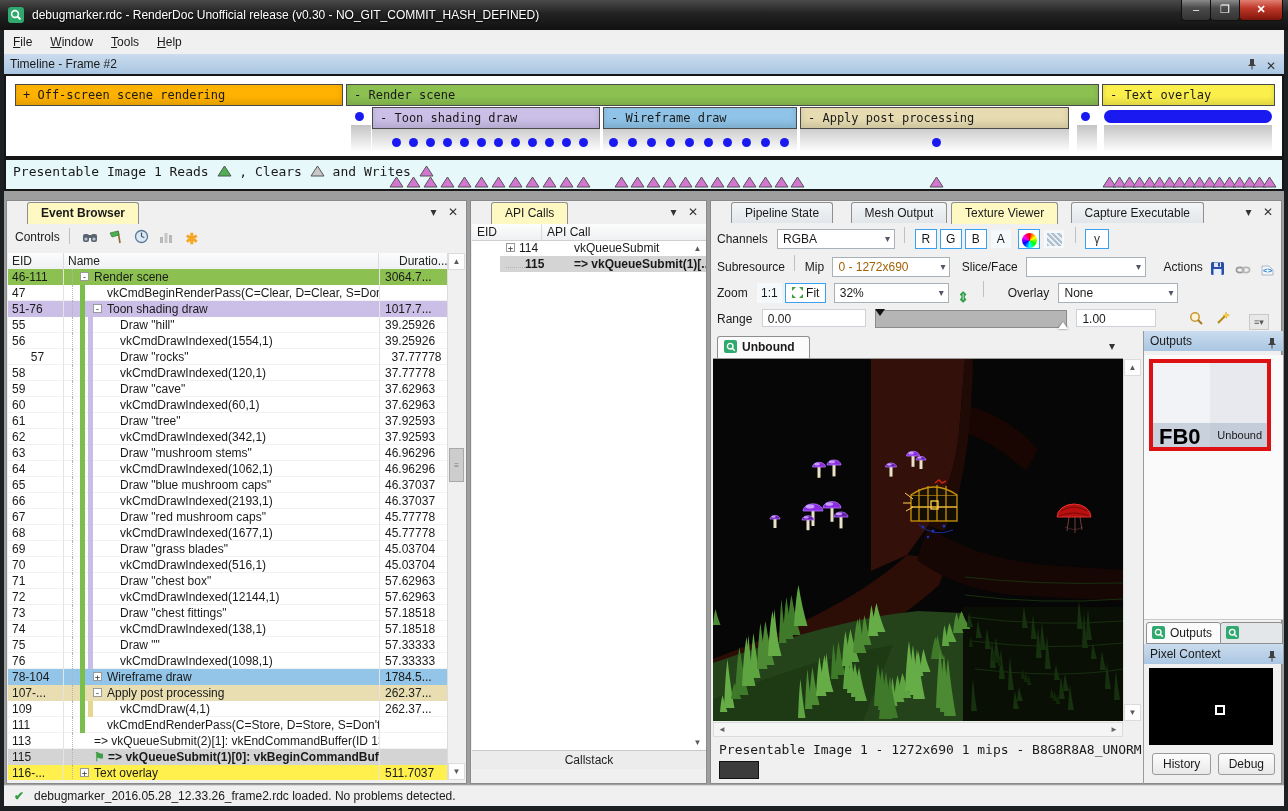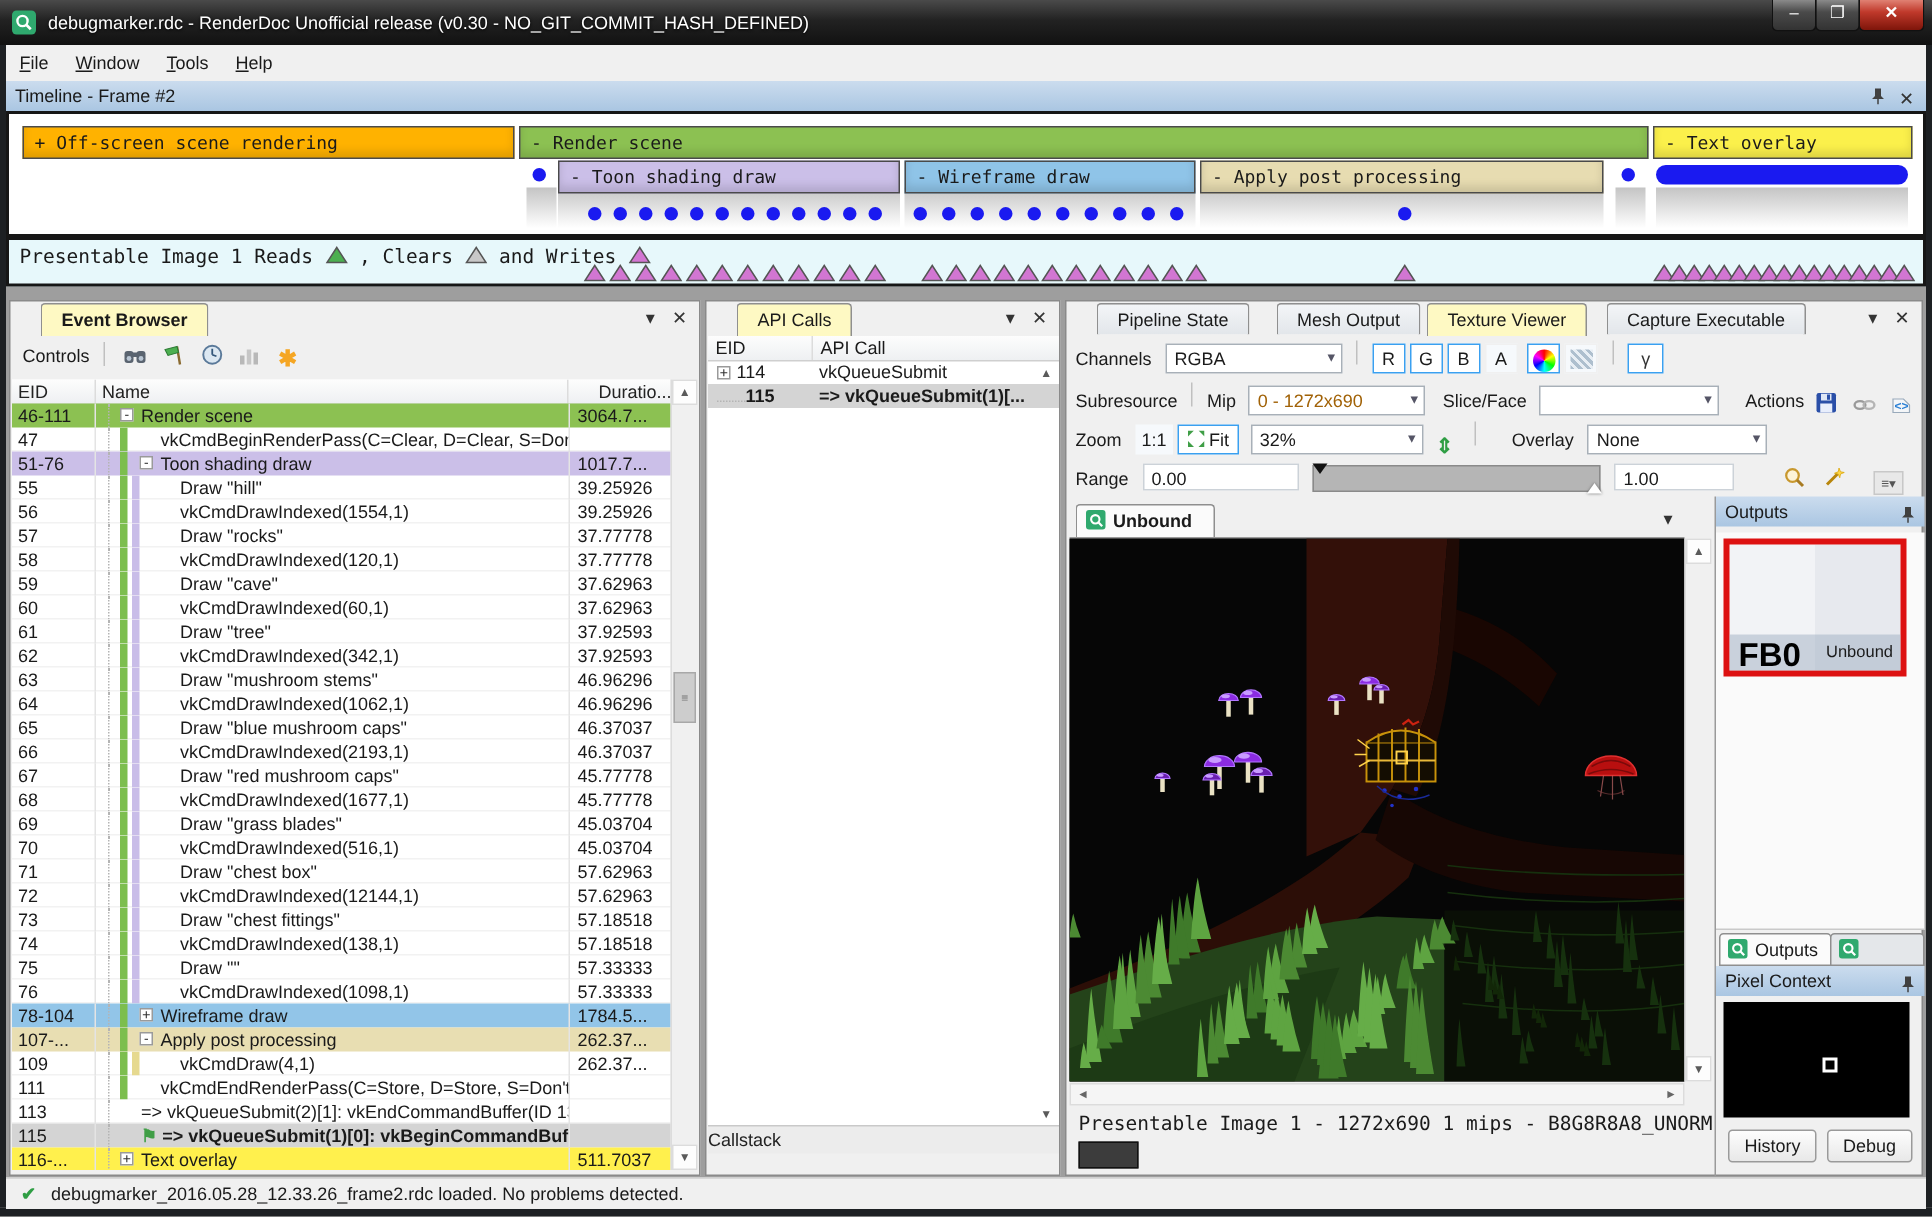--- a/index.html
+++ b/index.html
@@ -96,7 +96,7 @@
   #api-list{position:absolute;left:1px;top:23px;width:234px;height:530px;background:#fff;border-bottom:1px solid #d0d0d0;}
   .api-head{position:absolute;left:0;top:0;right:0;height:16px;background:linear-gradient(#fdfdfd,#eef0f2);border-bottom:1px solid #cfcfcf;}
   .api-head div{position:absolute;top:0;height:16px;line-height:16px;padding-left:5px;border-right:1px solid #dcdcdc;box-sizing:border-box;}
-  .api-row{position:relative;height:16px;line-height:16px;white-space:nowrap;}
+  .api-row{position:relative;height:16px;line-height:16px;white-space:nowrap;margin-left:28px;}
   .api-row .eid{position:absolute;left:0;width:70px;height:16px;}
   .api-row .call{position:absolute;left:70px;right:0;height:16px;padding-left:4px;overflow:hidden;}
   #callstack-bar{position:absolute;left:1px;bottom:14px;width:234px;height:18px;background:#ececec;

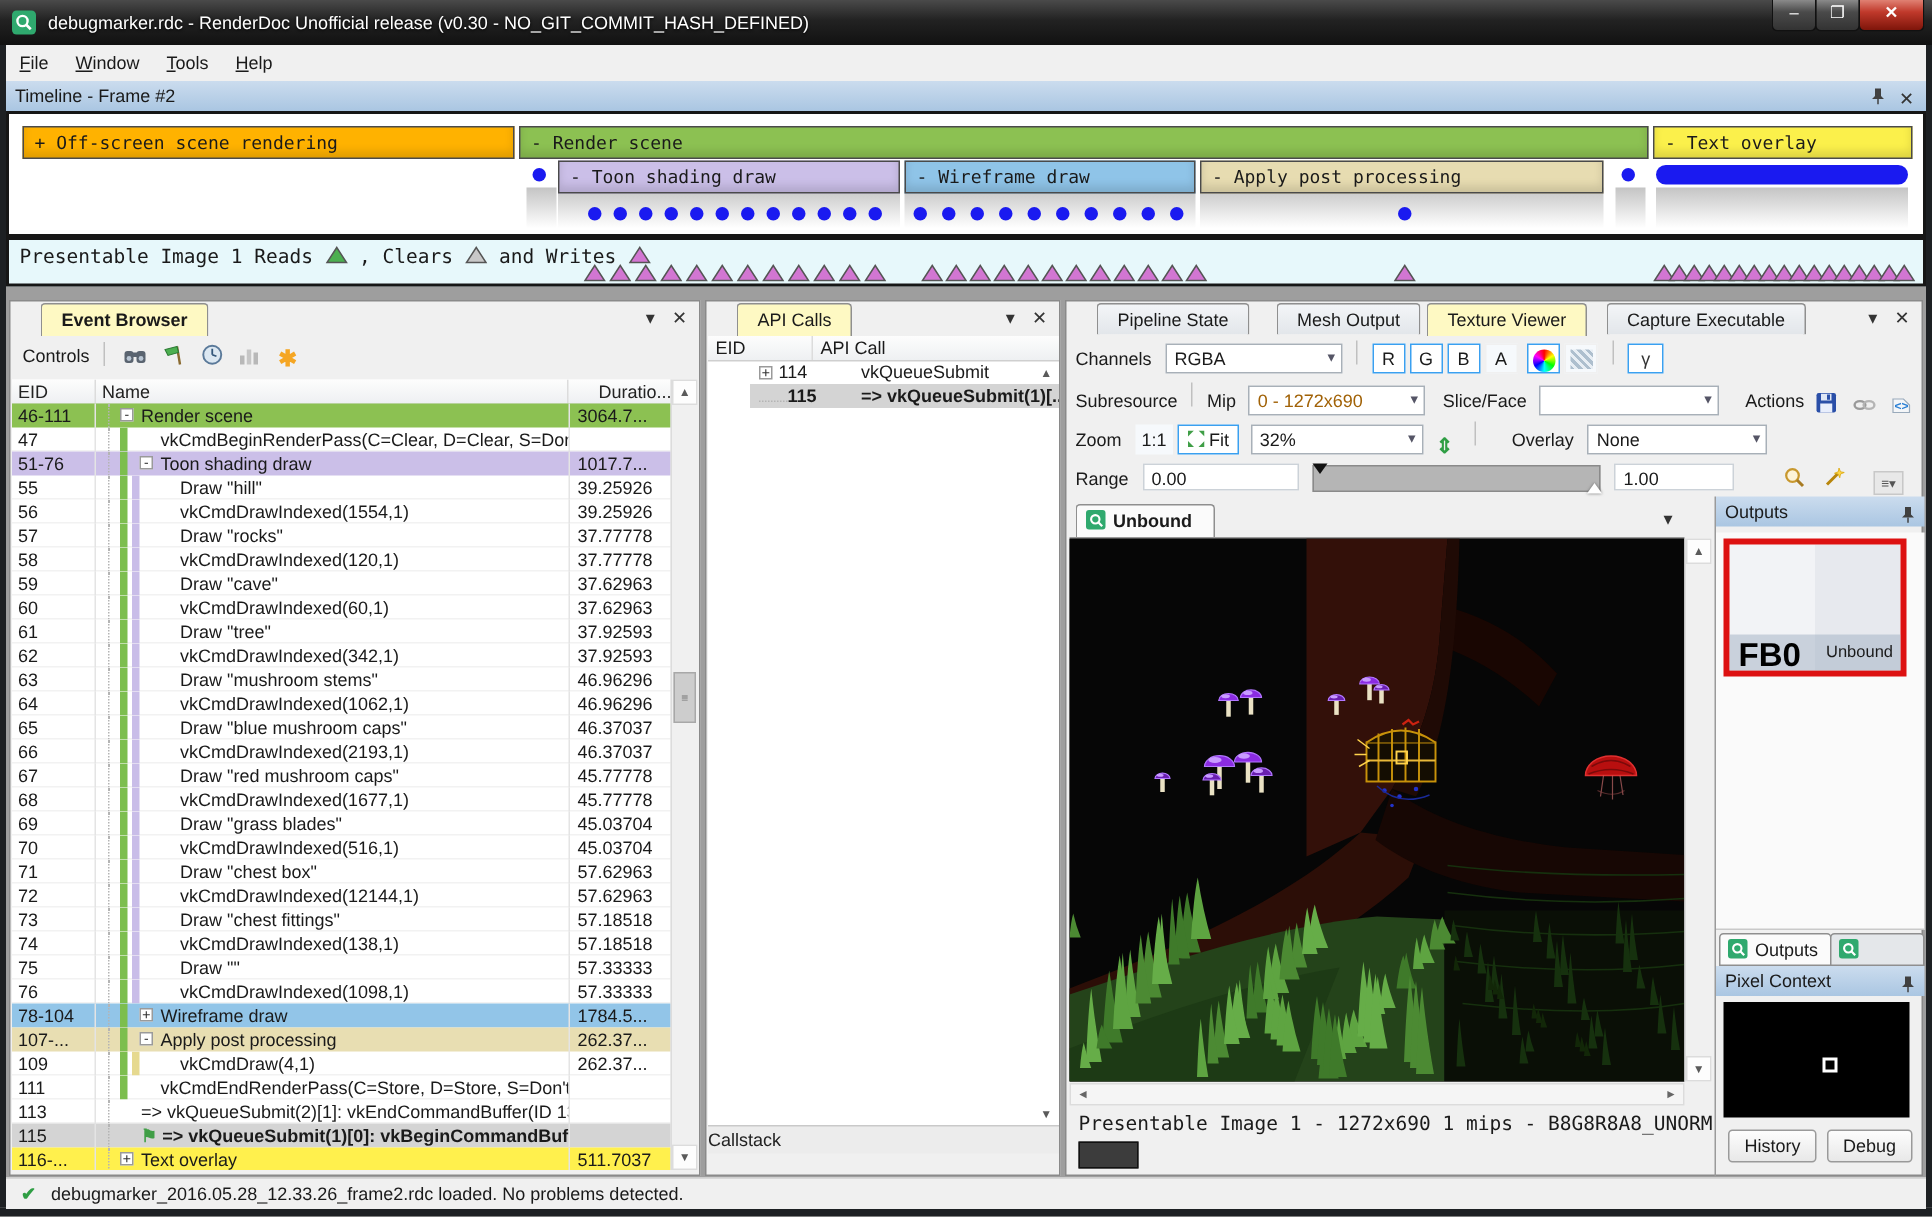--- a/index.html
+++ b/index.html
@@ -448,7 +448,7 @@
           </div>
           <div class="dur">39.25926</div>
         </div>
-        <div class="eb-row" style="border-bottom: 1px solid rgb(242, 242, 242); box-sizing: border-box;">
+        <div class="eb-row" style="border-bottom: 1px solid rgb(242, 242, 242); box-sizing: border-box; text-align: center;">
           <div class="eid">57</div>
           <div class="nm">
             <span class="dotline"></span>

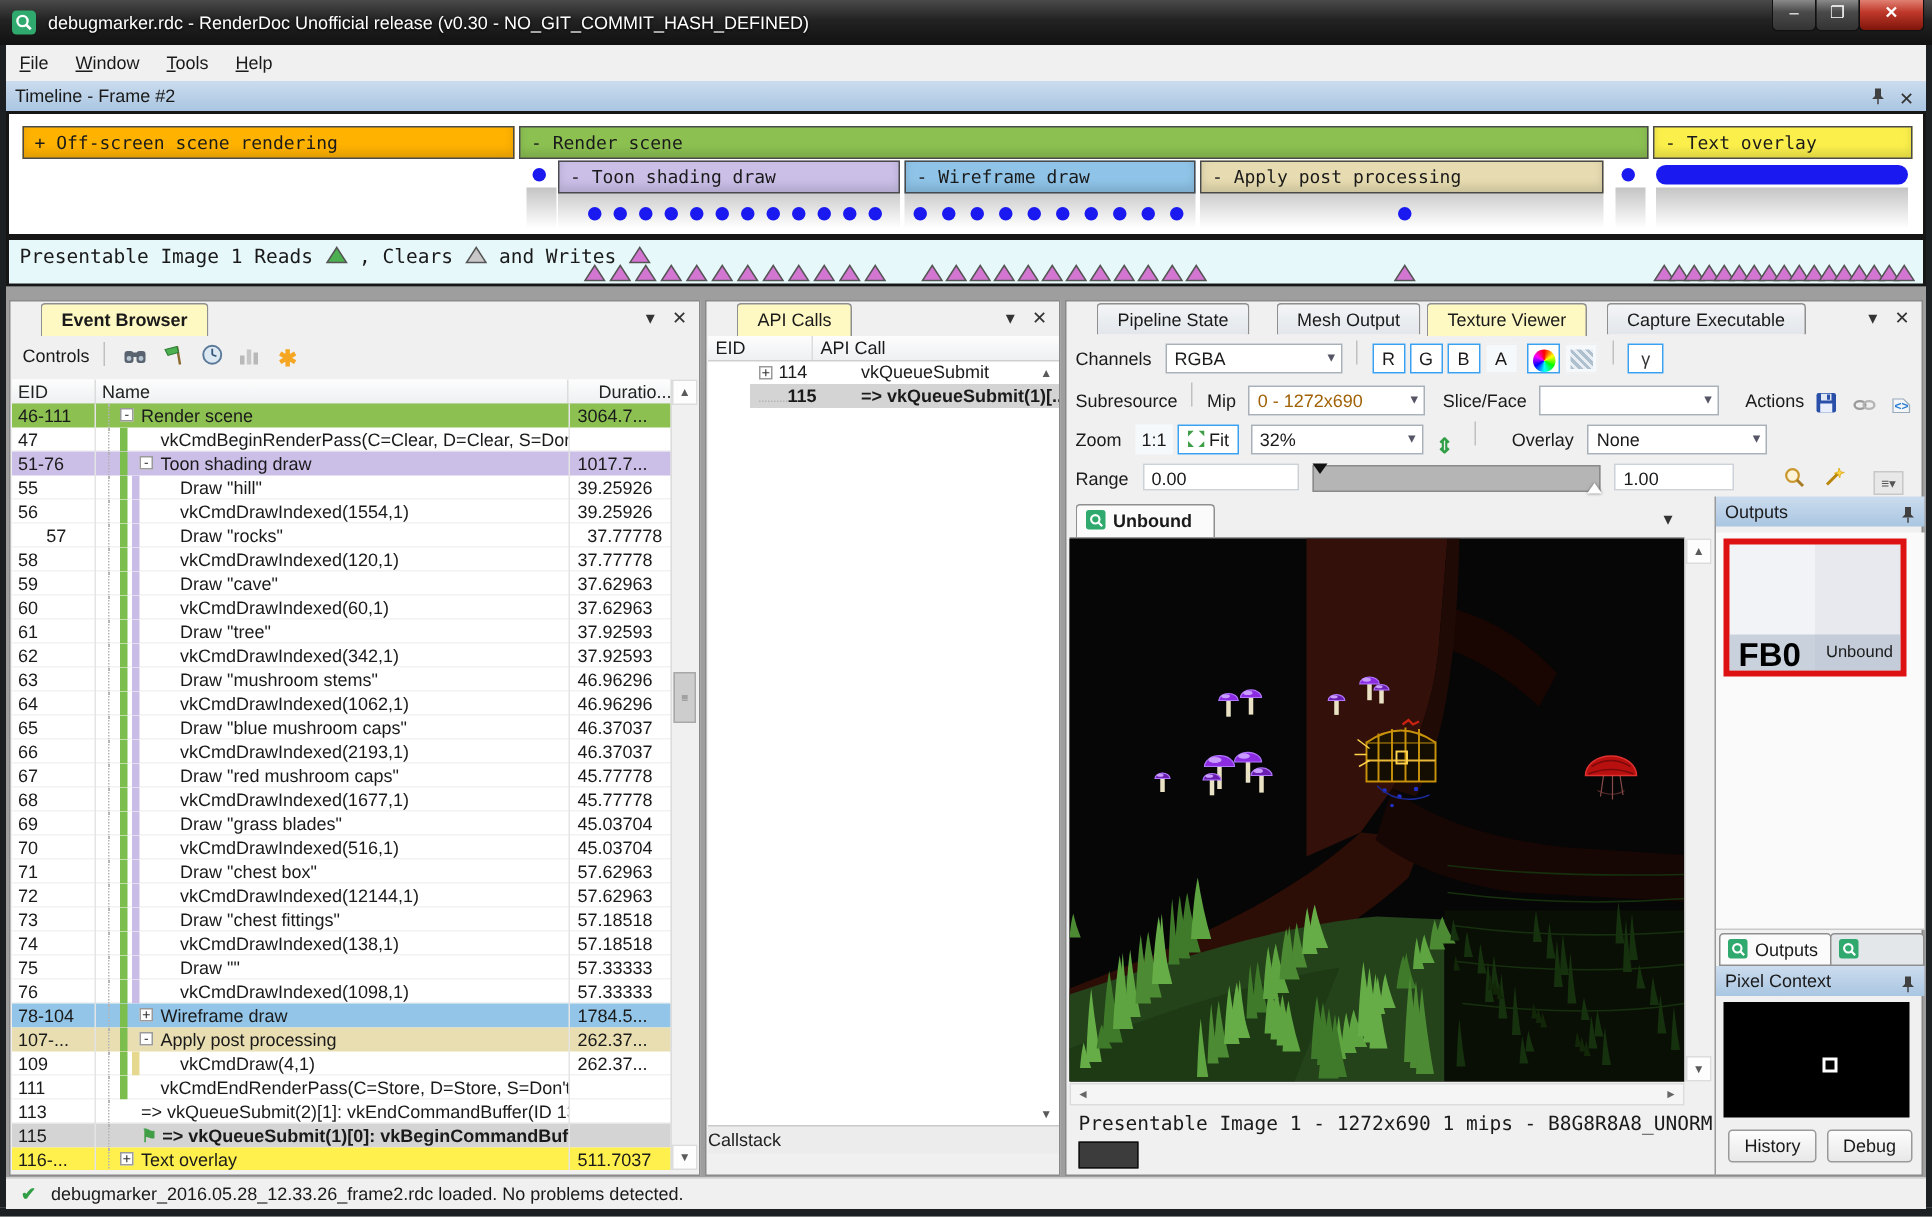--- a/index.html
+++ b/index.html
@@ -100,7 +100,7 @@
   .api-row .eid{position:absolute;left:0;width:70px;height:16px;}
   .api-row .call{position:absolute;left:70px;right:0;height:16px;padding-left:4px;overflow:hidden;}
   #callstack-bar{position:absolute;left:1px;bottom:14px;width:234px;height:18px;background:#ececec;
-    border-top:1px solid #c9c9c9;line-height:18px;color:#222;}
+    border-top:1px solid #c9c9c9;text-align:center;line-height:18px;color:#222;}
 
   
   #right-panel{left:710px;top:200px;width:572px;height:584px;}

